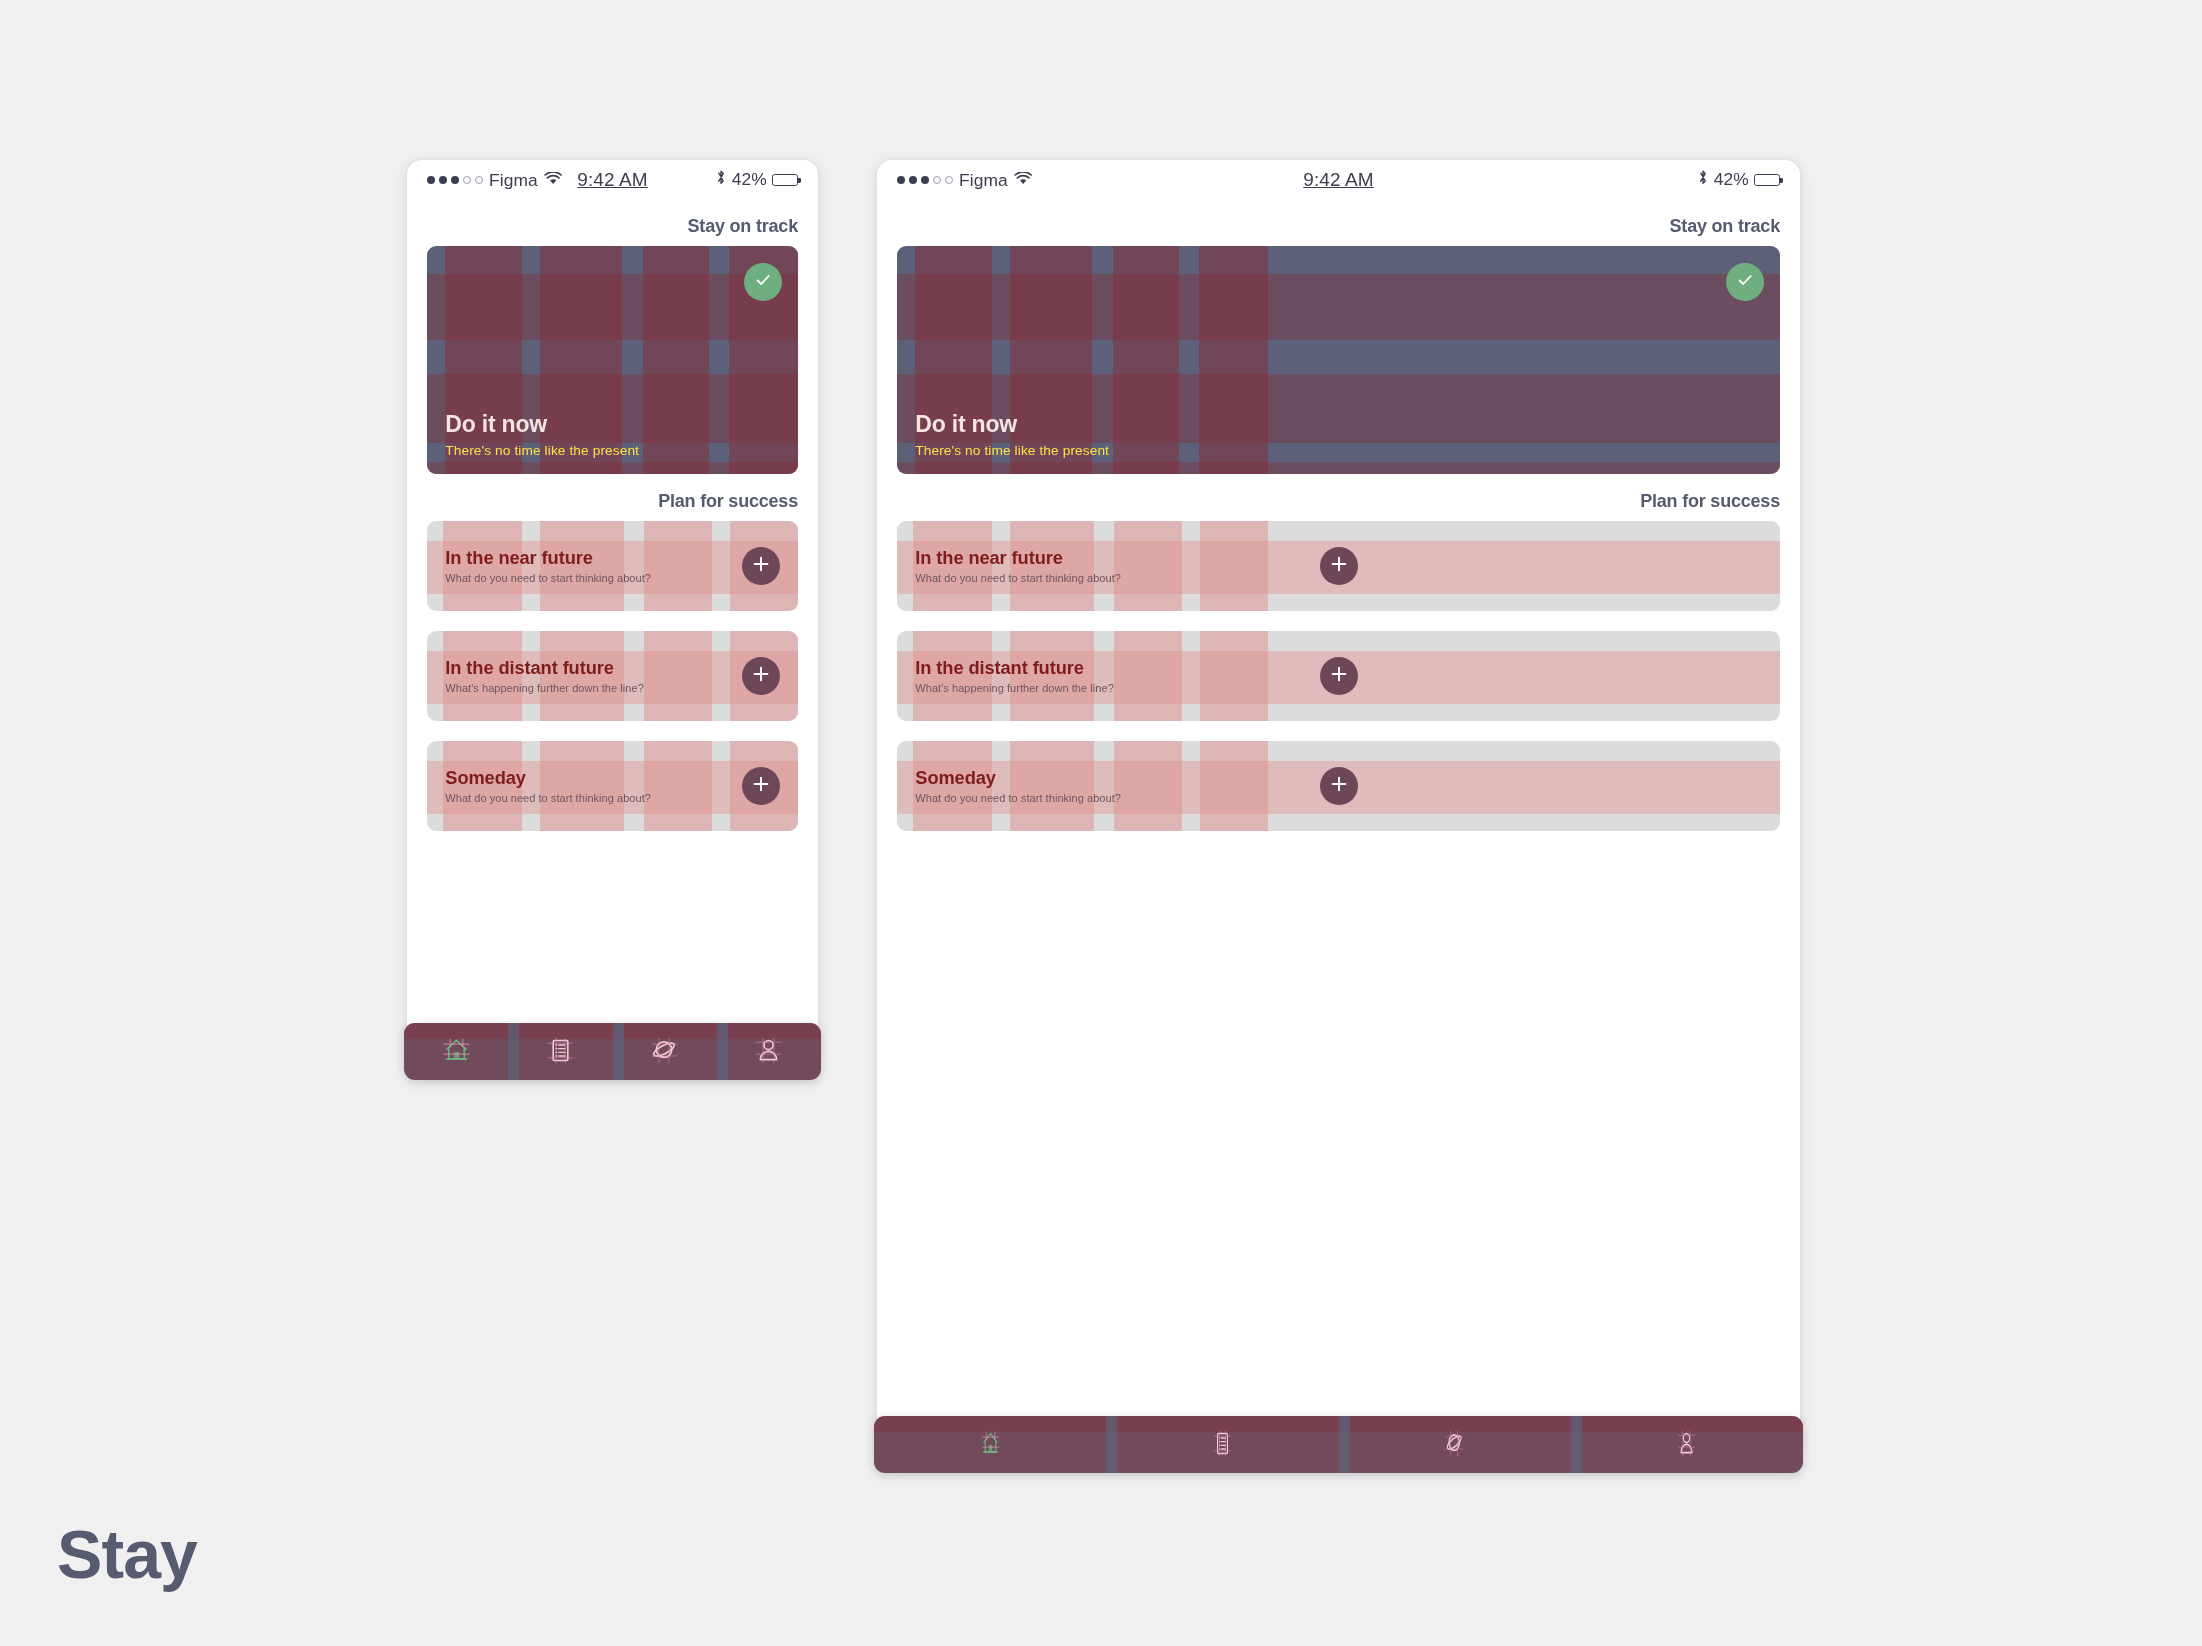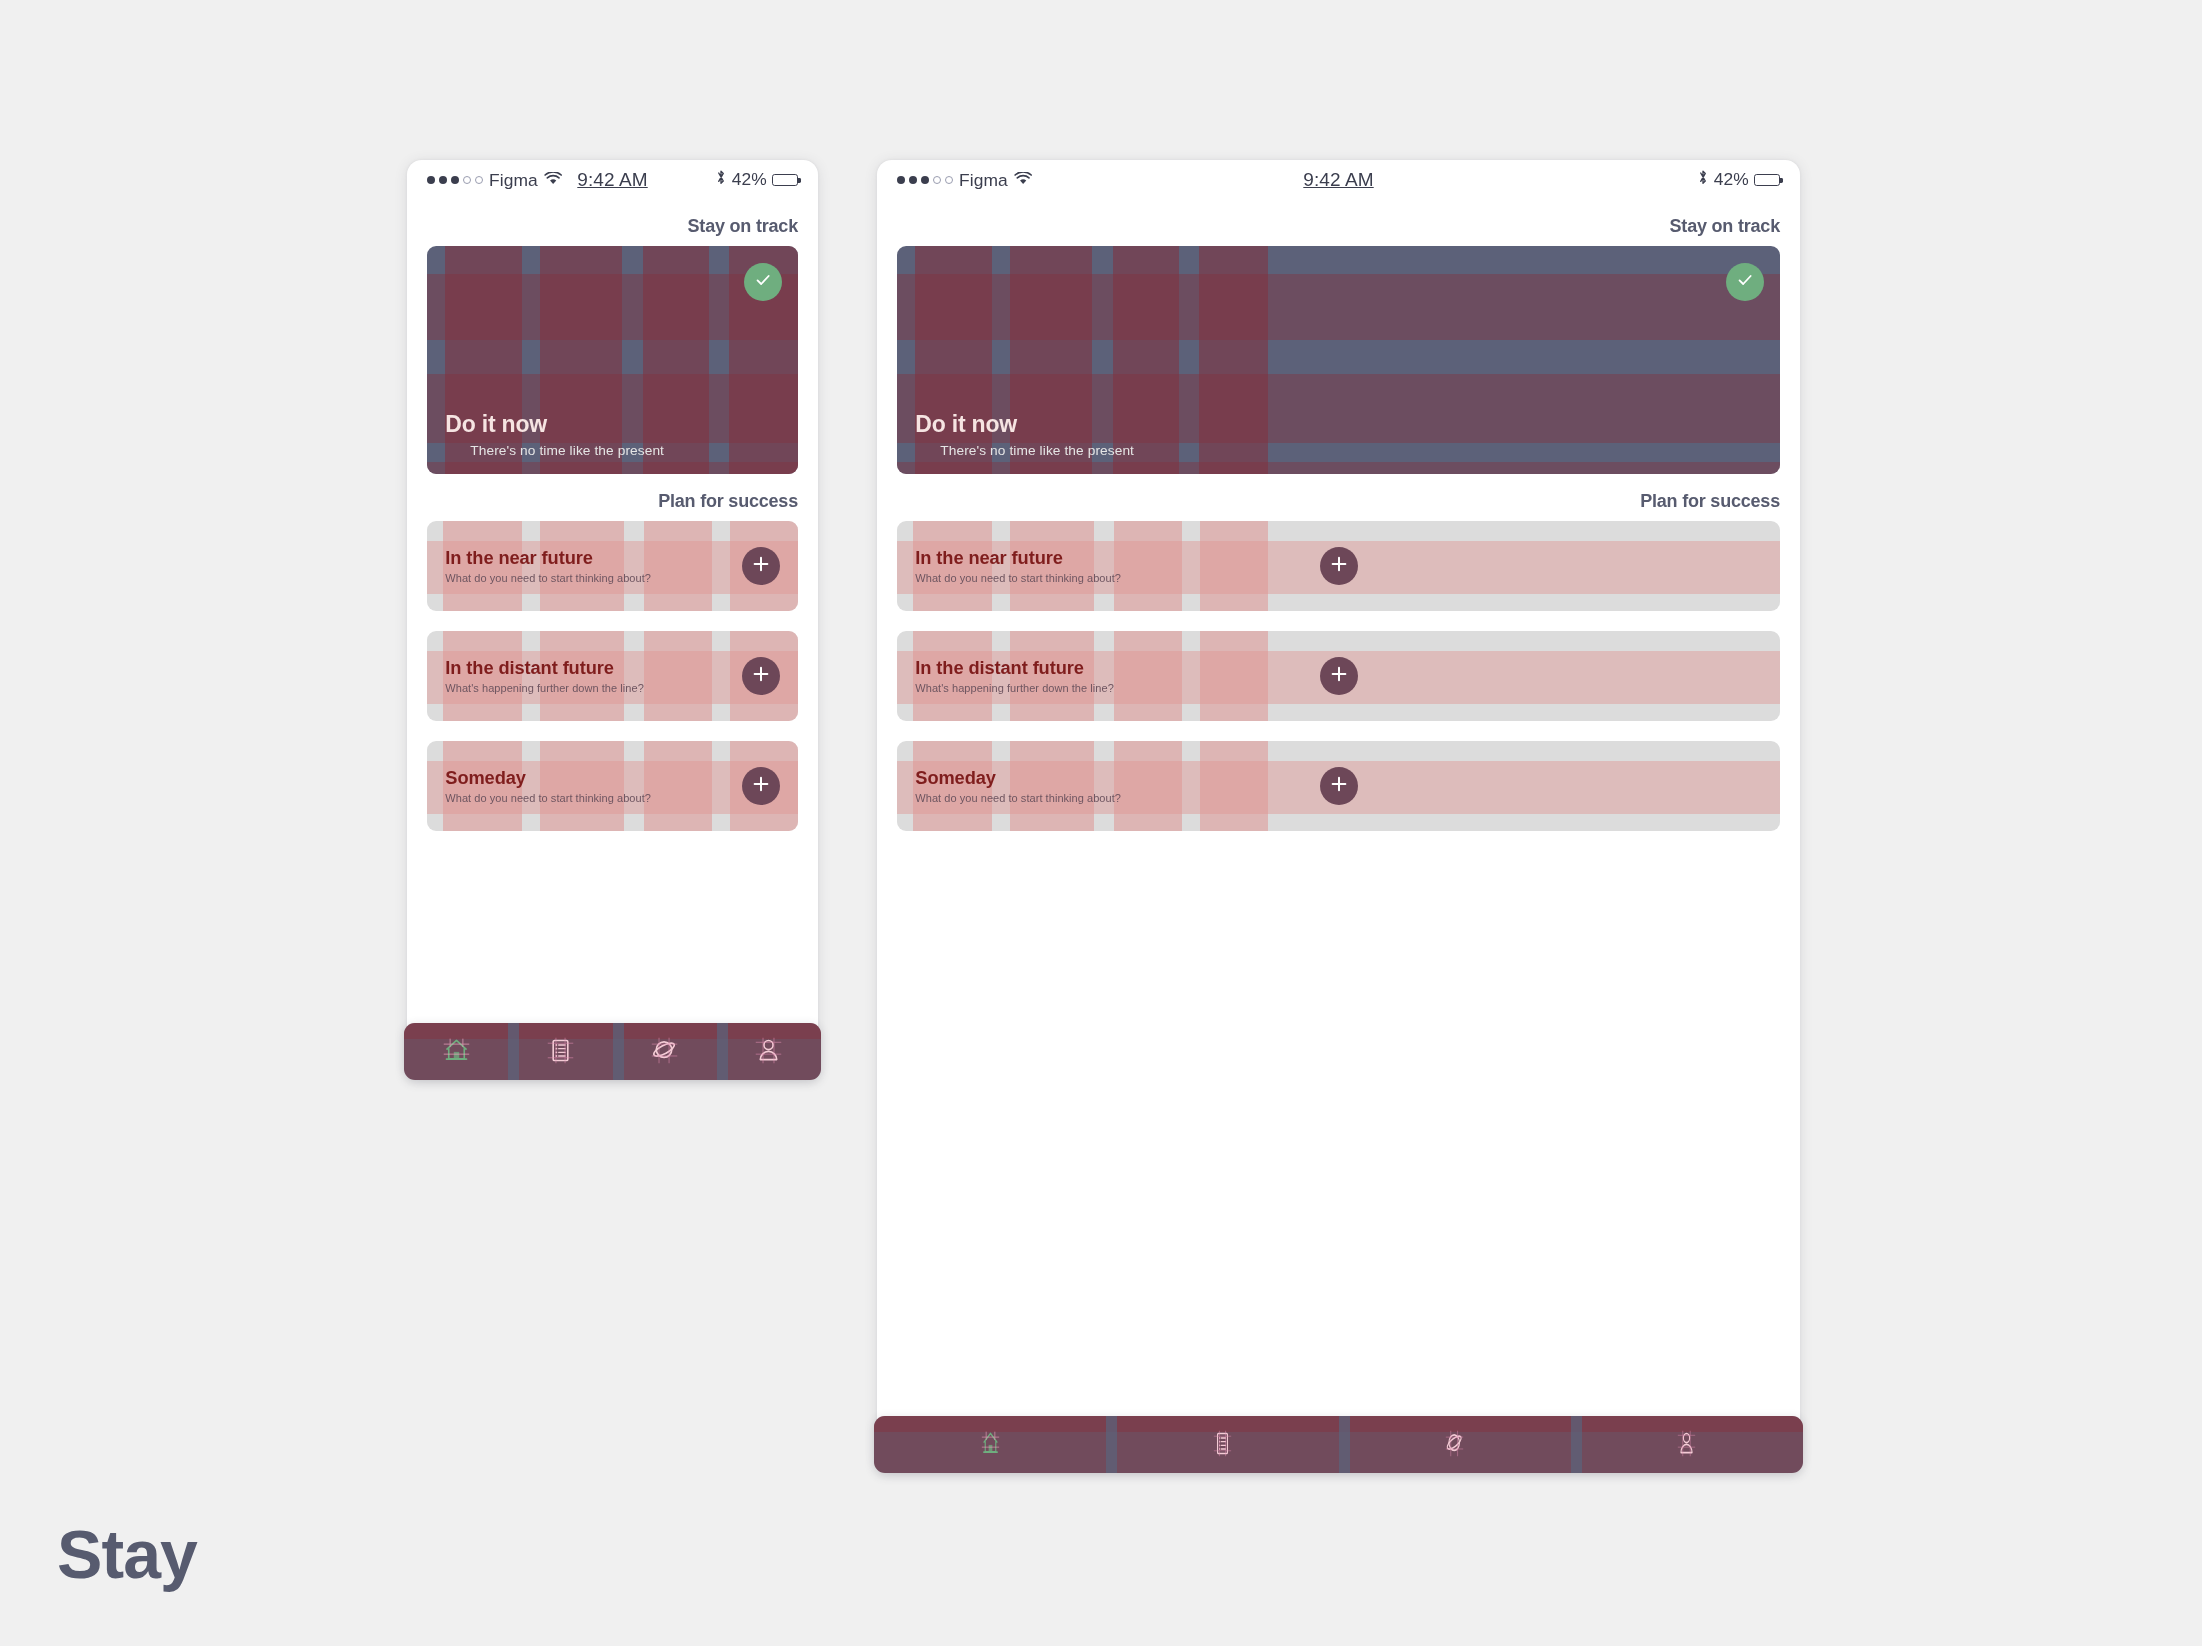--- a/index.html
+++ b/index.html
@@ -121,7 +121,7 @@
     font-size: 23px; font-weight: bold; color: #f6e4e2;
     letter-spacing: -0.2px; margin-bottom: 5px;
   }
-  .hero-sub { font-size: 13.7px; color: #e5e5e5; letter-spacing: 0.1px; padding-left: 25px; }
+  .hero-sub { font-size: 13.7px; color: #fde047; letter-spacing: 0.1px; }
 
   .check-btn {
     position: absolute;

